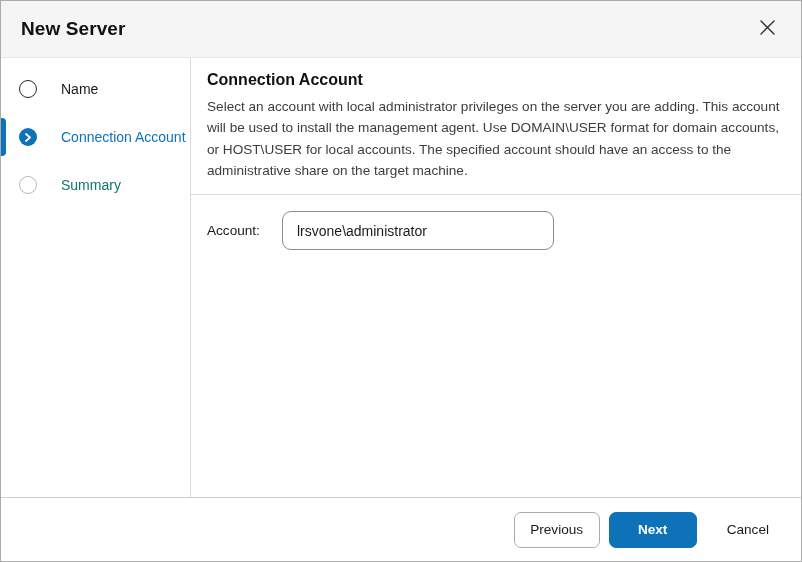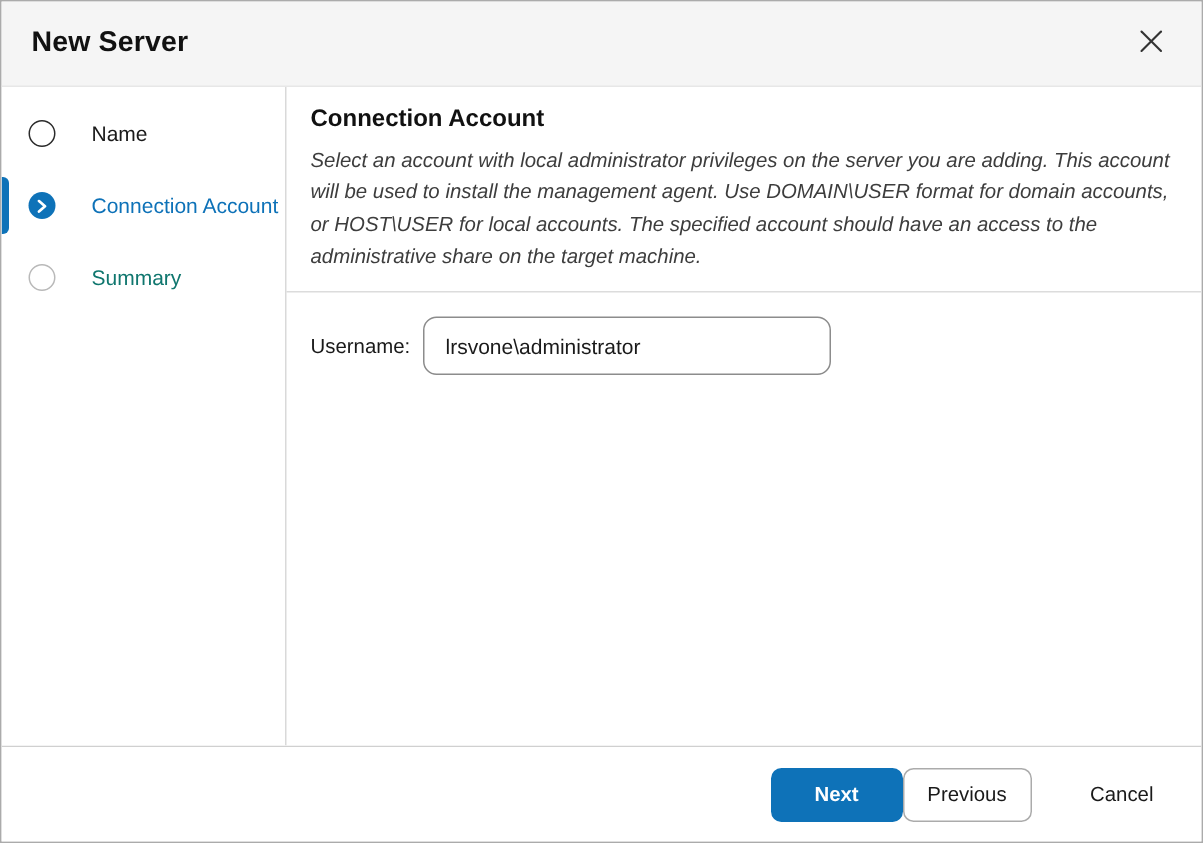--- a/index.html
+++ b/index.html
@@ -113,7 +113,6 @@
     line-height: 21.3px;
     color: #3d3d3d;
     max-width: 592px;
-    font-style: italic;
   }
   .form-area { padding: 16px 16px 0 16px; }
   .form-row {

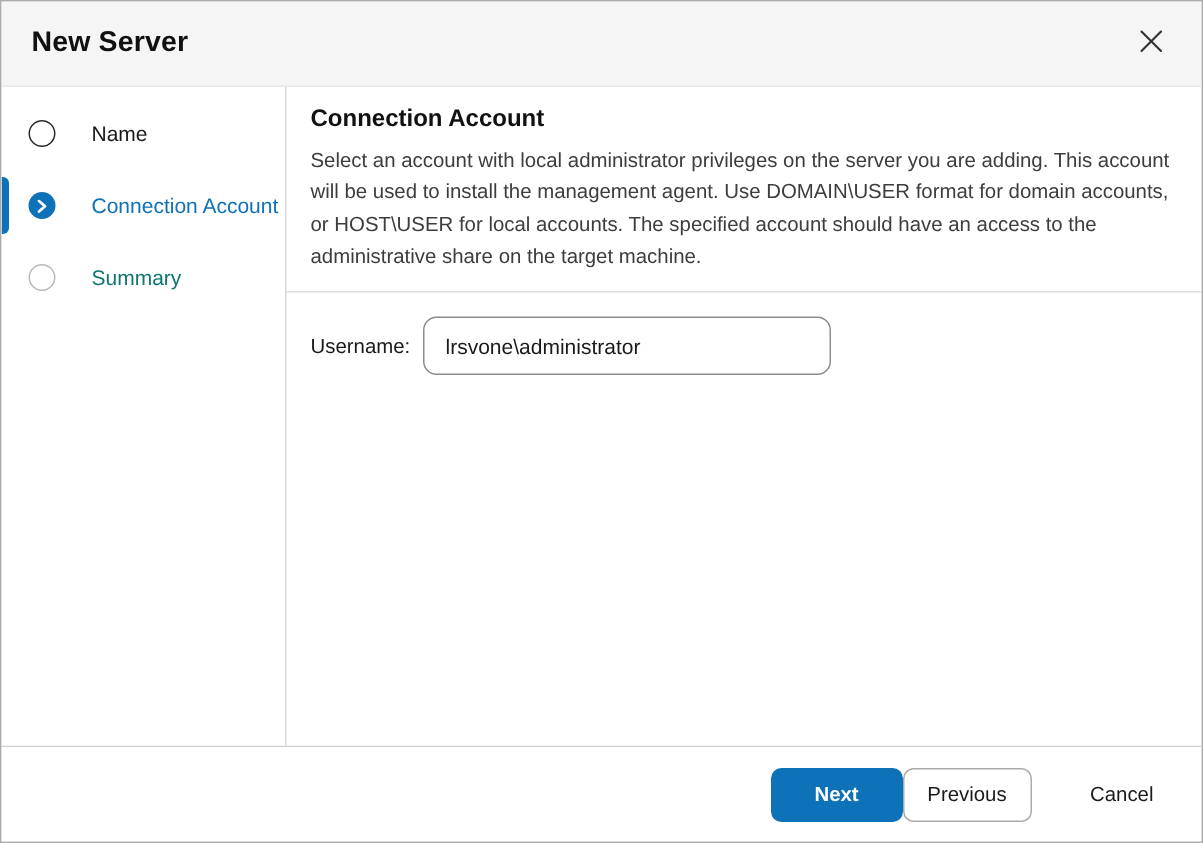--- a/index.html
+++ b/index.html
@@ -255,7 +255,7 @@
       <div class="form-area">
 
         <div class="form-row">
-          <label class="form-label">Username:</label>
+          <label class="form-label">Account:</label>
           <span class="input-wrap">
             <input class="text-input" type="text" value="lrsvone\administrator" style="">
           </span>

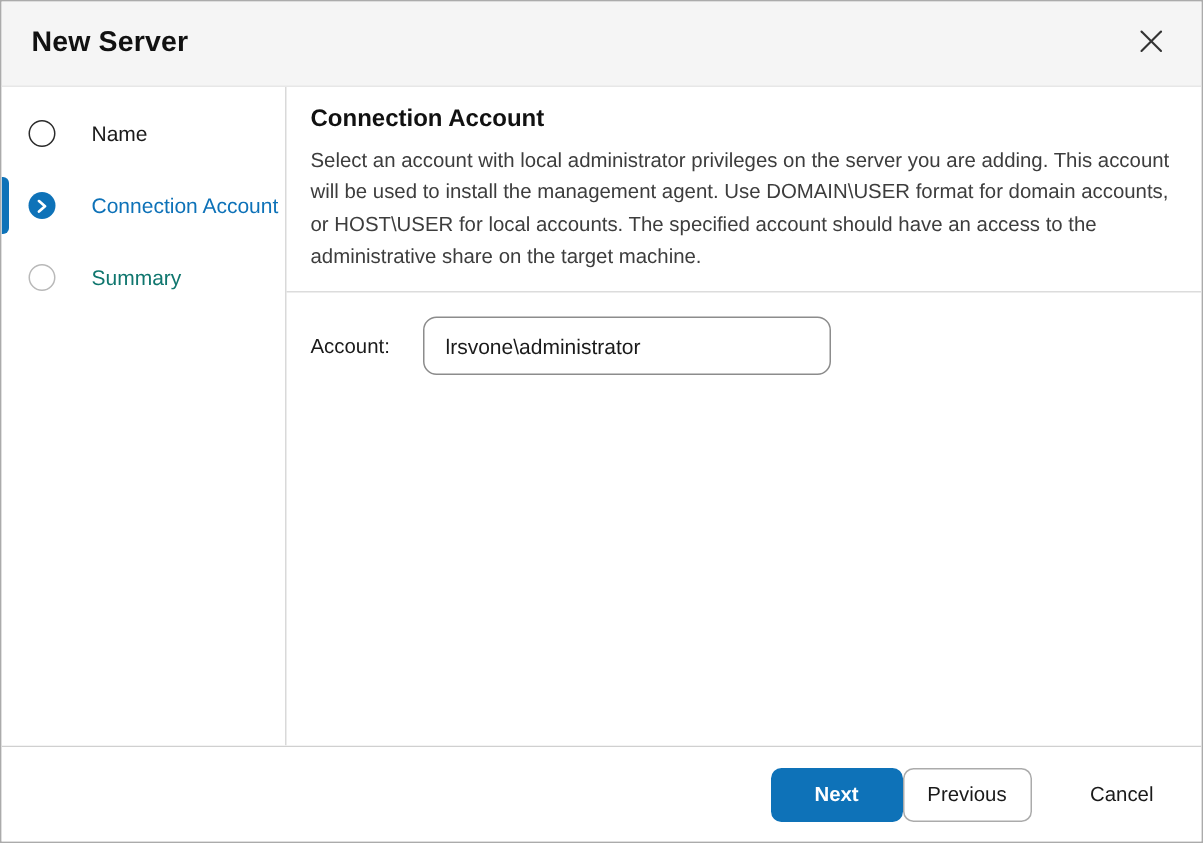--- a/index.html
+++ b/index.html
@@ -268,8 +268,8 @@
   </div>
 
   <div class="dialog-footer">
+    <button class="btn btn-secondary">Previous</button>
     <button class="btn btn-primary">Next</button>
-    <button class="btn btn-secondary">Previous</button>
     <button class="btn btn-text">Cancel</button>
   </div>
 

